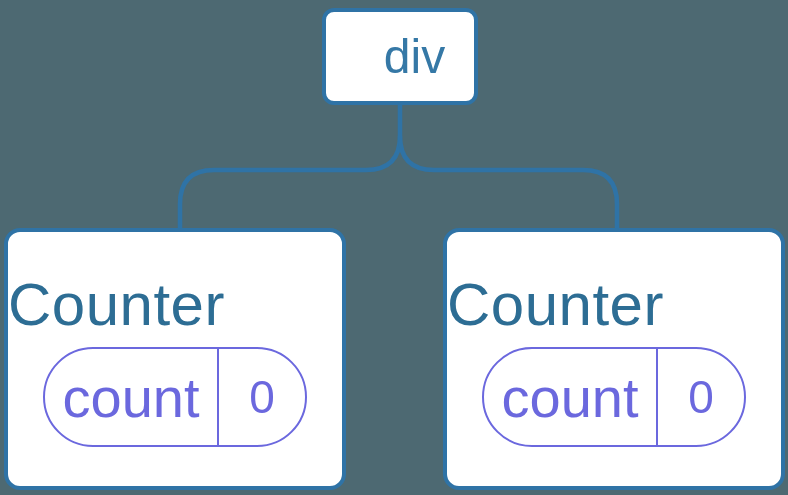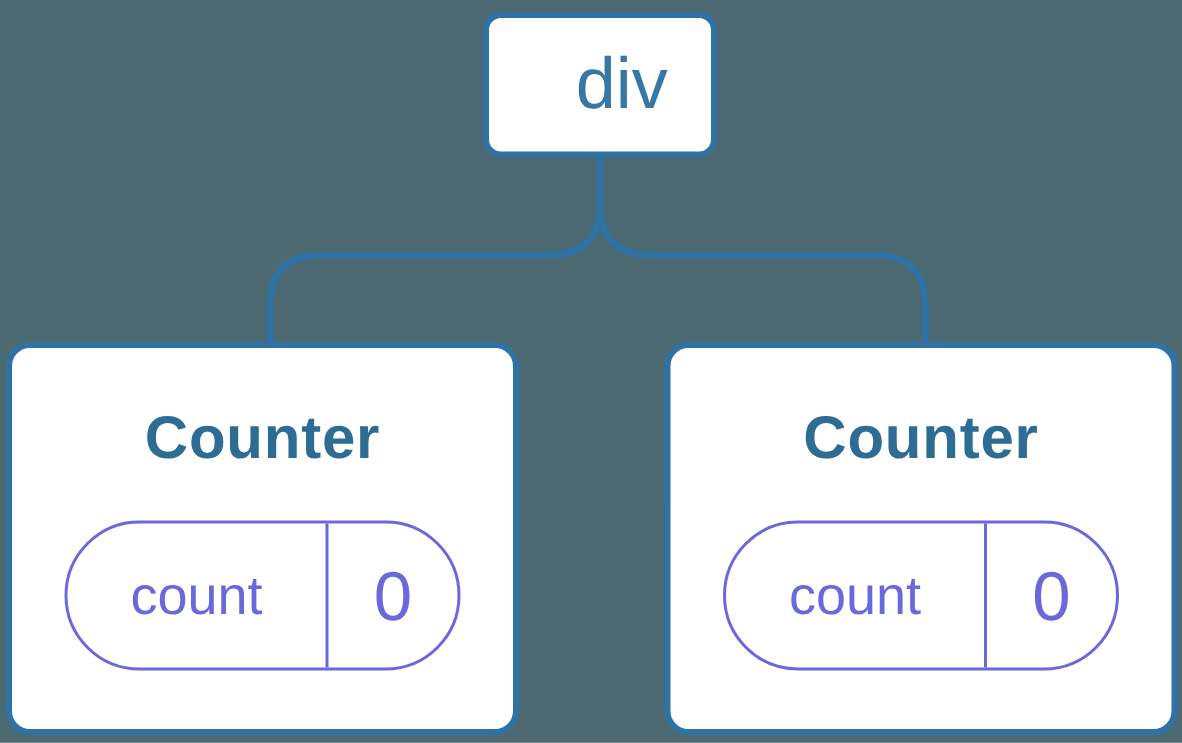--- a/index.html
+++ b/index.html
@@ -49,9 +49,9 @@
   .card-title {
     position: absolute;
     top: 38px; left: 0; right: 0;
-    text-align: center;
-    font-size: 40px;
-    font-weight: 700;
+    text-align: left;
+    font-size: 60px;
+    font-weight: 400;
     letter-spacing: 0.5px;
     color: var(--title_text, #2d6d94);
   }

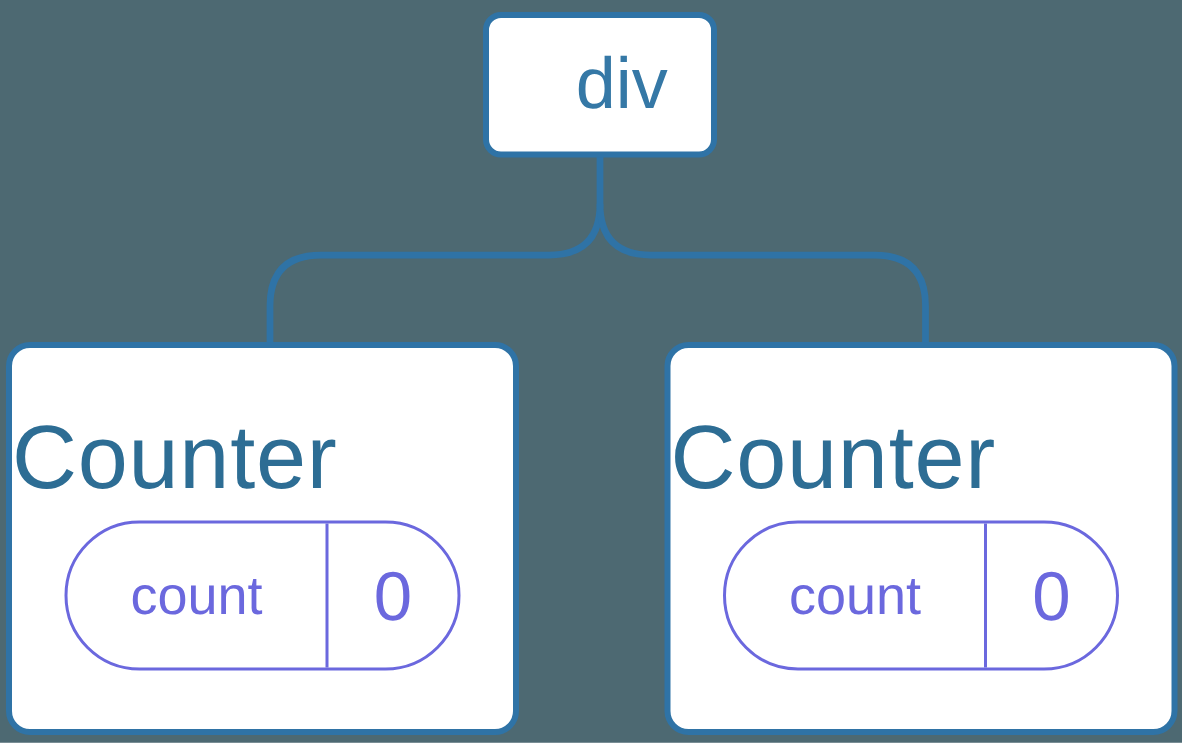--- a/index.html
+++ b/index.html
@@ -73,7 +73,7 @@
     display: flex;
     align-items: center;
     justify-content: center;
-    font-size: 36px;
+    font-size: 56px;
   }
   .state-value {
     flex: 1;

